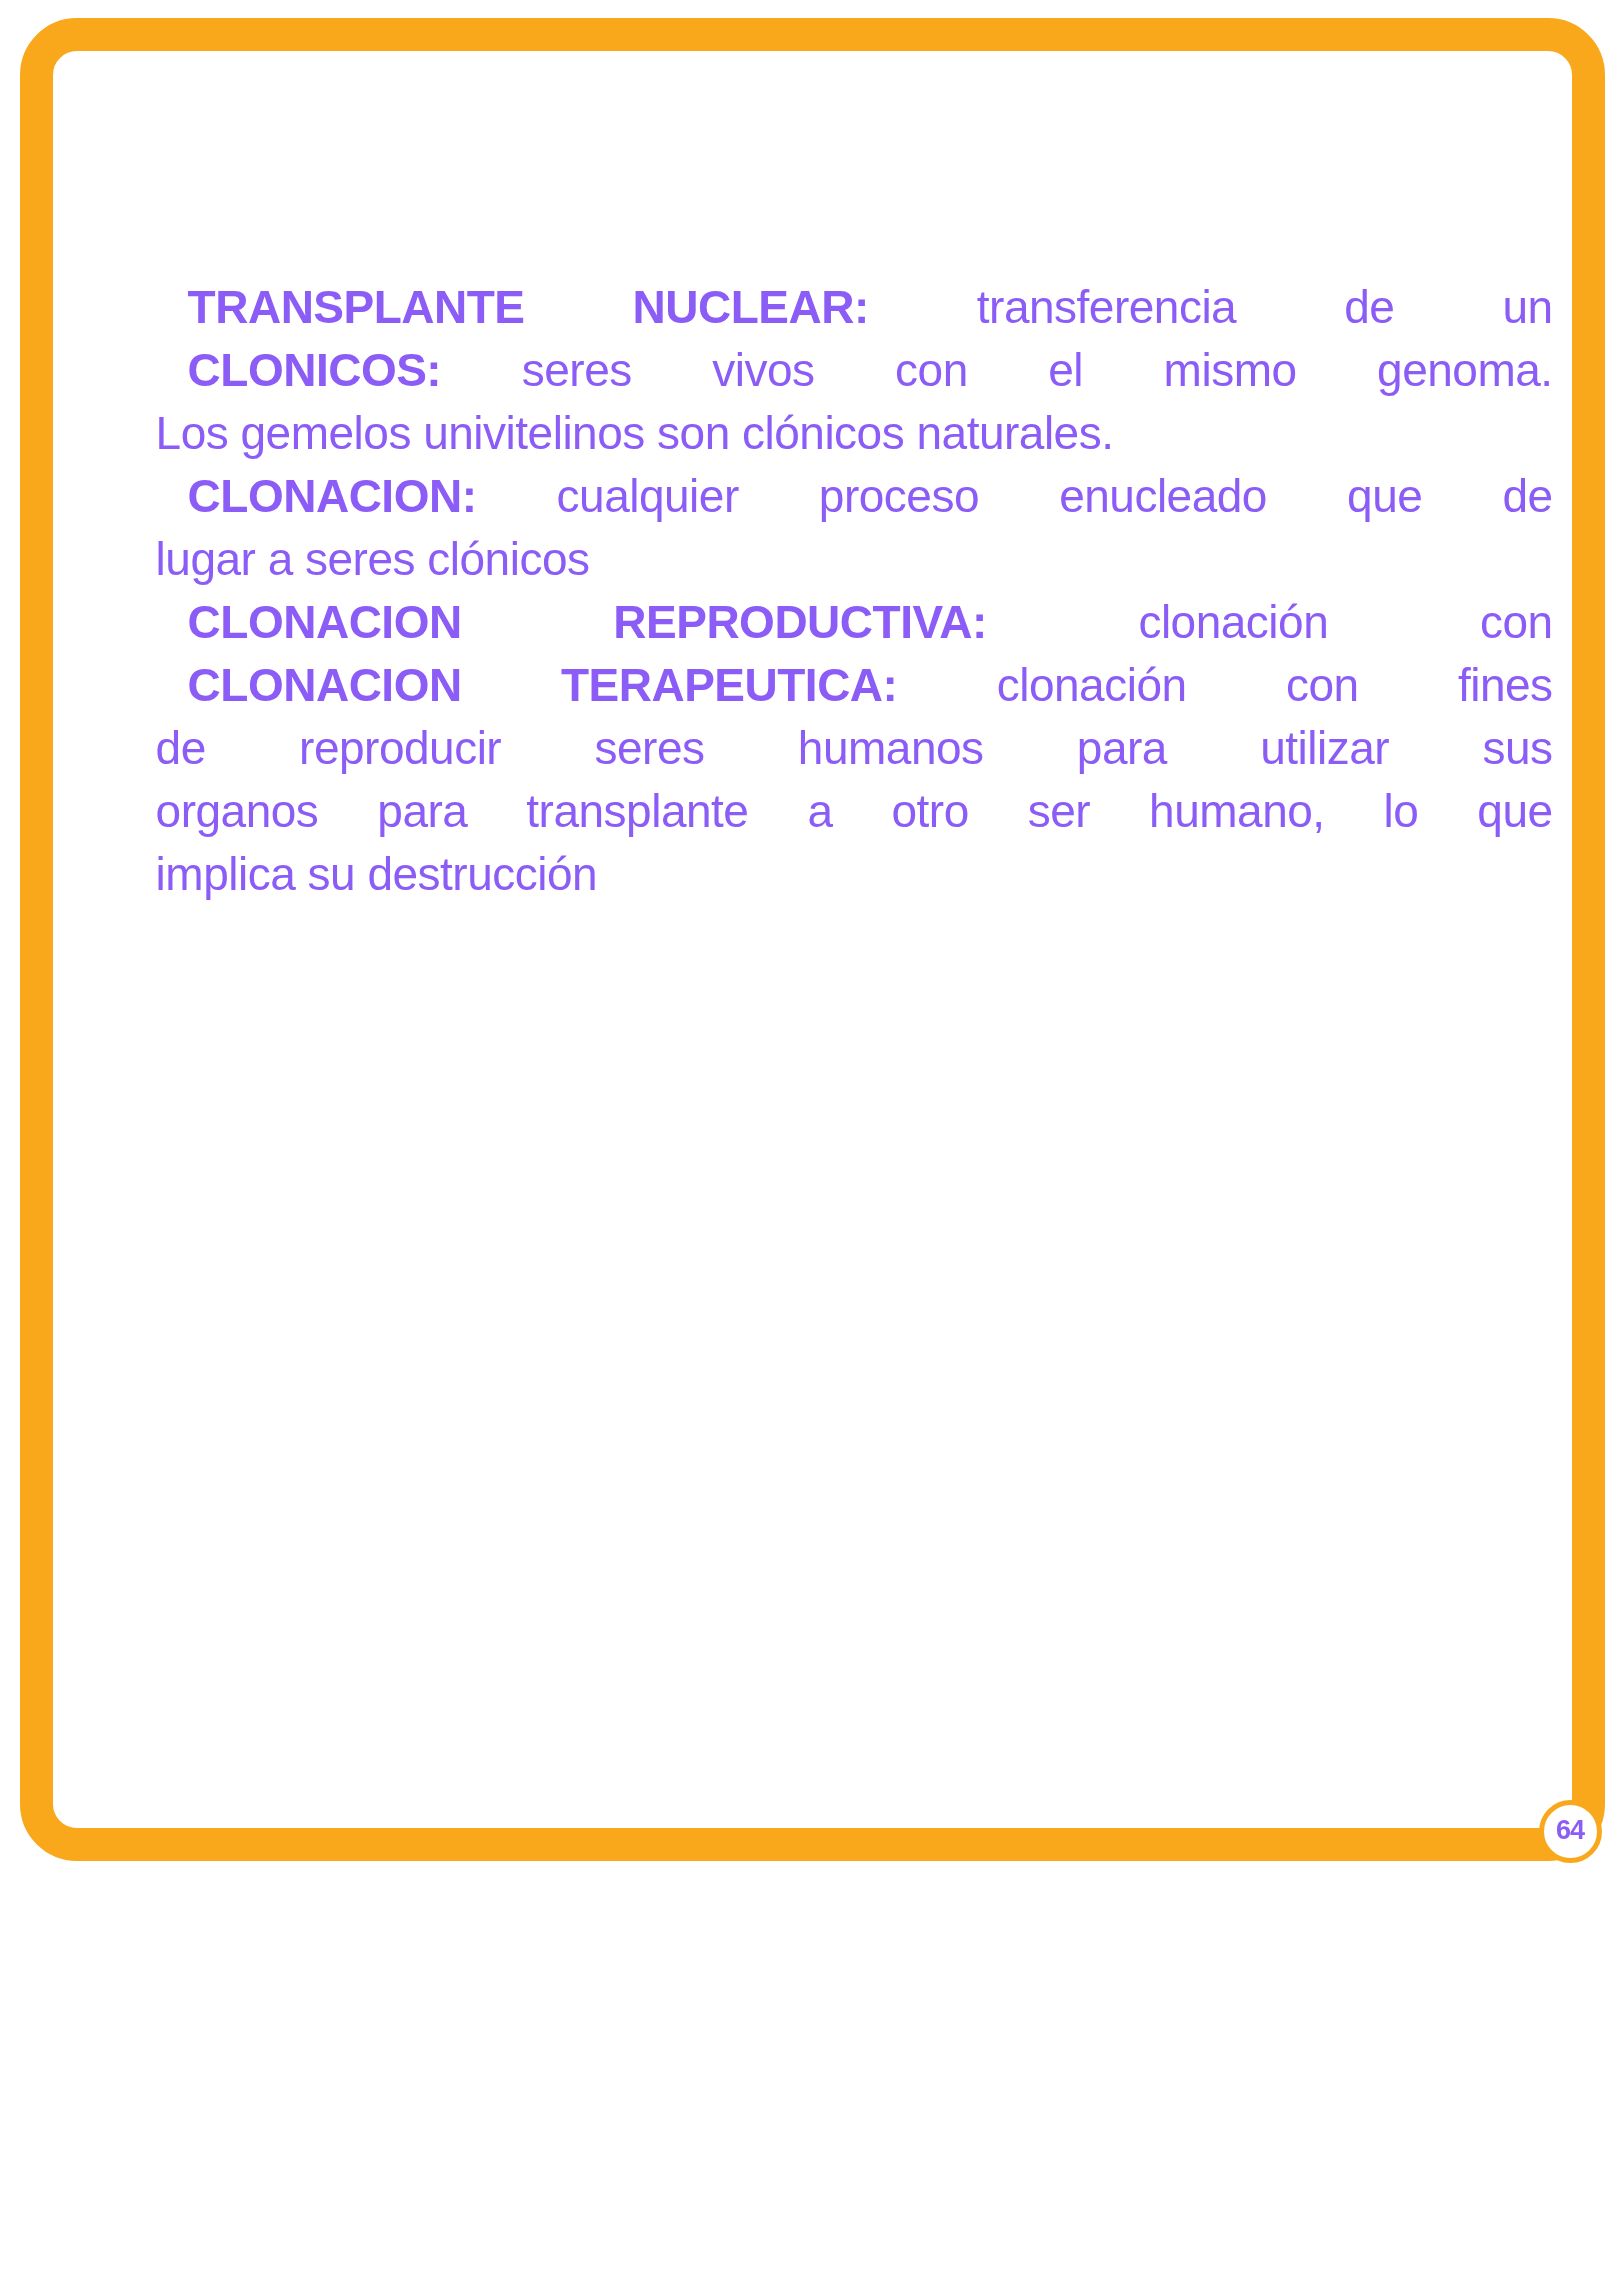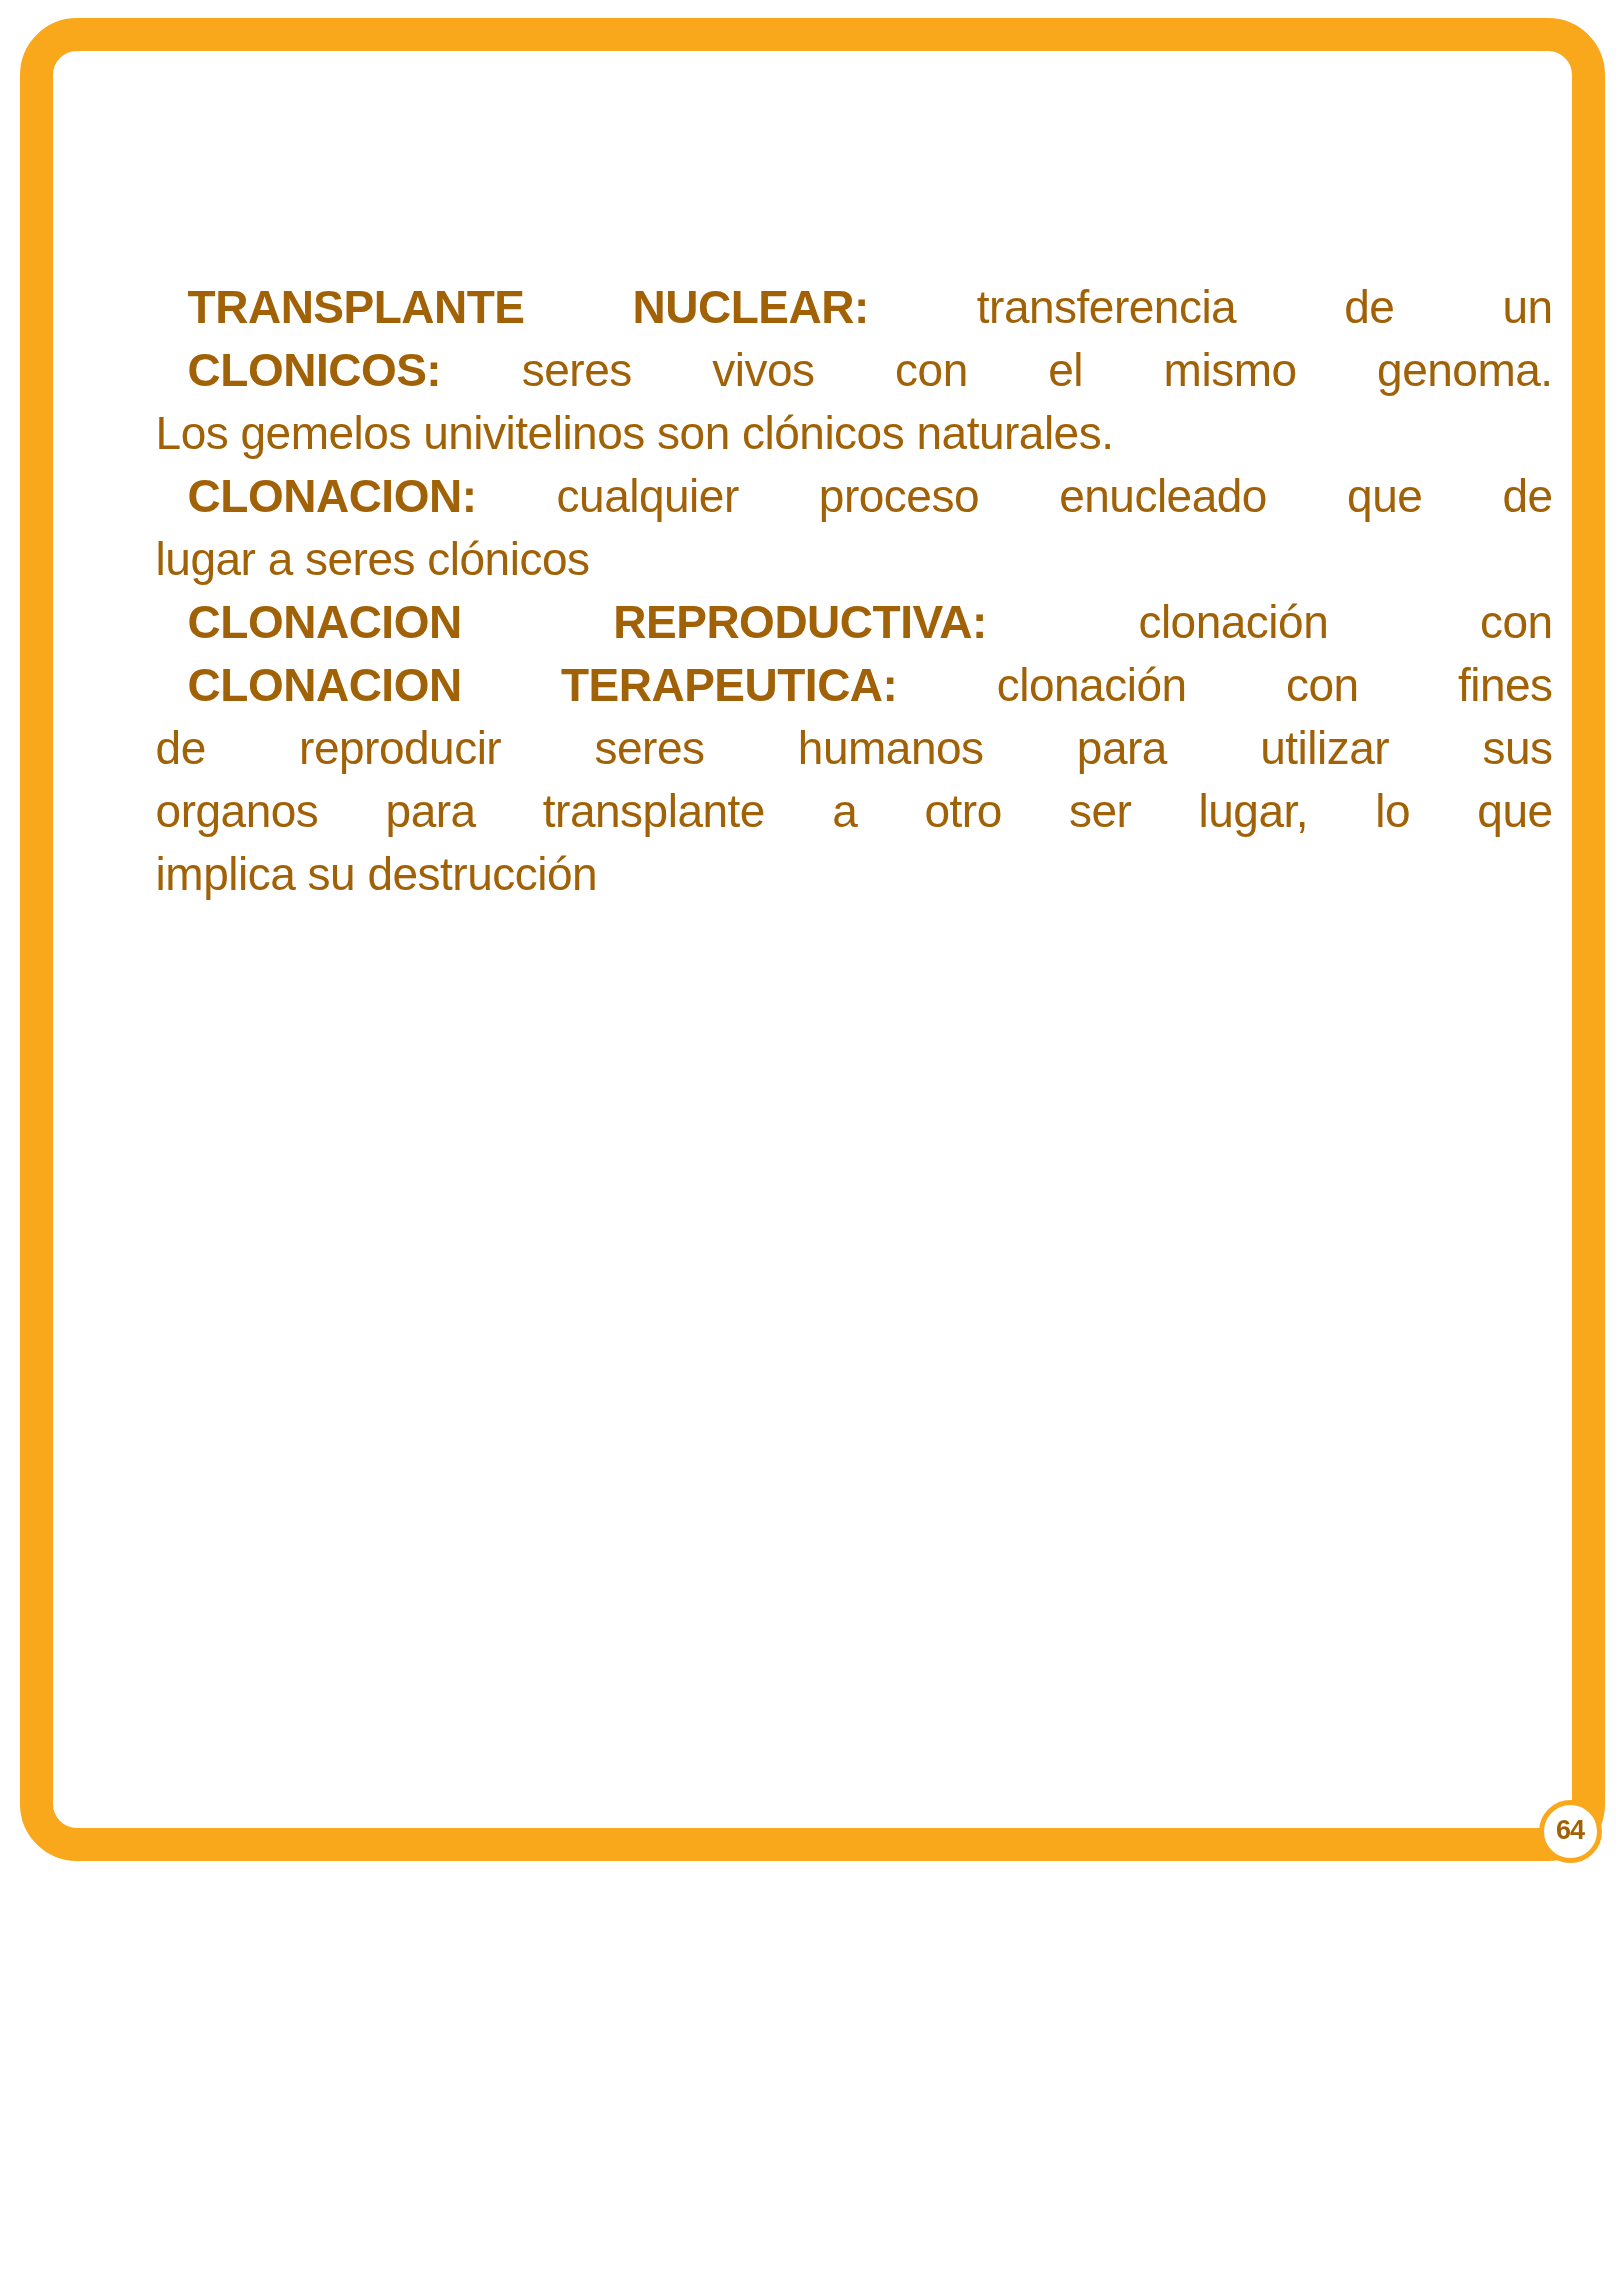--- a/index.html
+++ b/index.html
@@ -14,7 +14,7 @@
     background: #ffffff;
     overflow: hidden;
     font-family: "Liberation Sans", sans-serif;
-    color: #a16207;
+    color: #8b5cf6;
   }
   .frame {
     position: absolute;

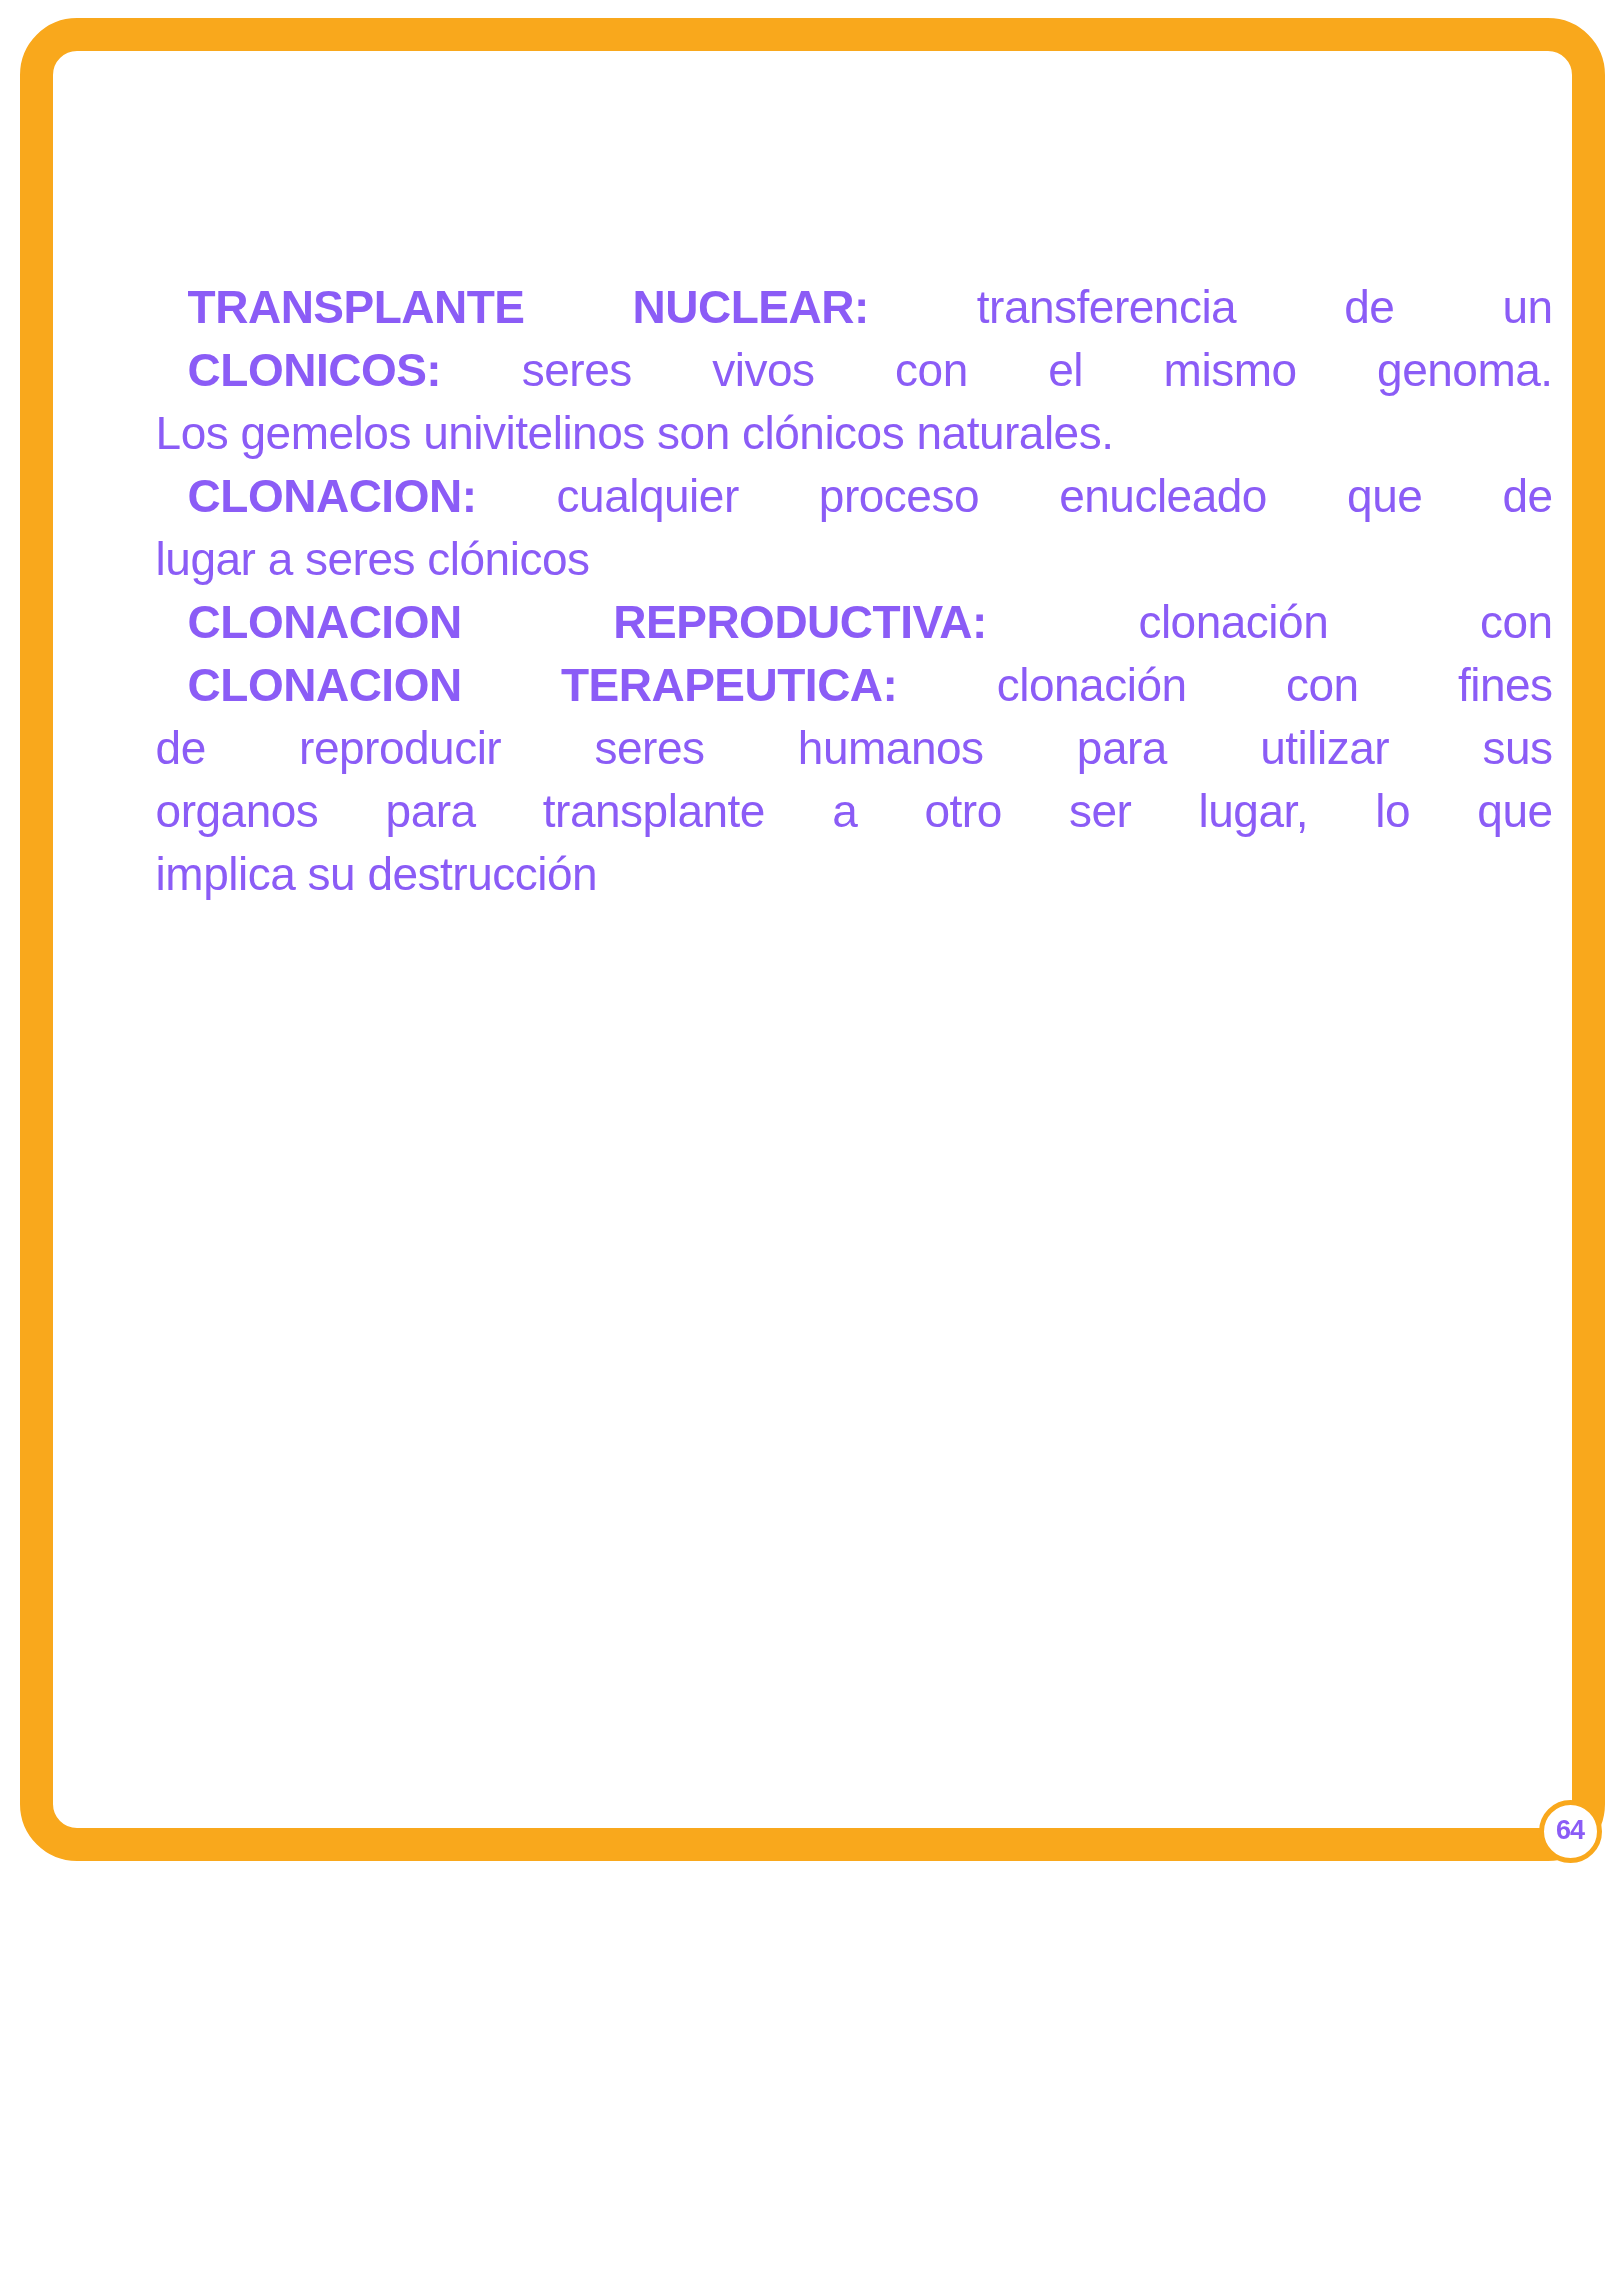--- a/index.html
+++ b/index.html
@@ -88,7 +88,7 @@
       <div class="ln j ind"><b>CLONACION REPRODUCTIVA:</b><span> clonación con</span></div>
       <div class="ln j ind"><b>CLONACION TERAPEUTICA:</b><span> clonación con fines</span></div>
       <div class="ln j"><span>de reproducir seres humanos para utilizar sus</span></div>
-      <div class="ln j"><span>organos para transplante a otro ser lugar, lo que</span></div>
+      <div class="ln j"><span>organos para transplante a otro ser humano, lo que</span></div>
       <div class="ln"><span>implica su destrucción</span></div>
     </div>
 

